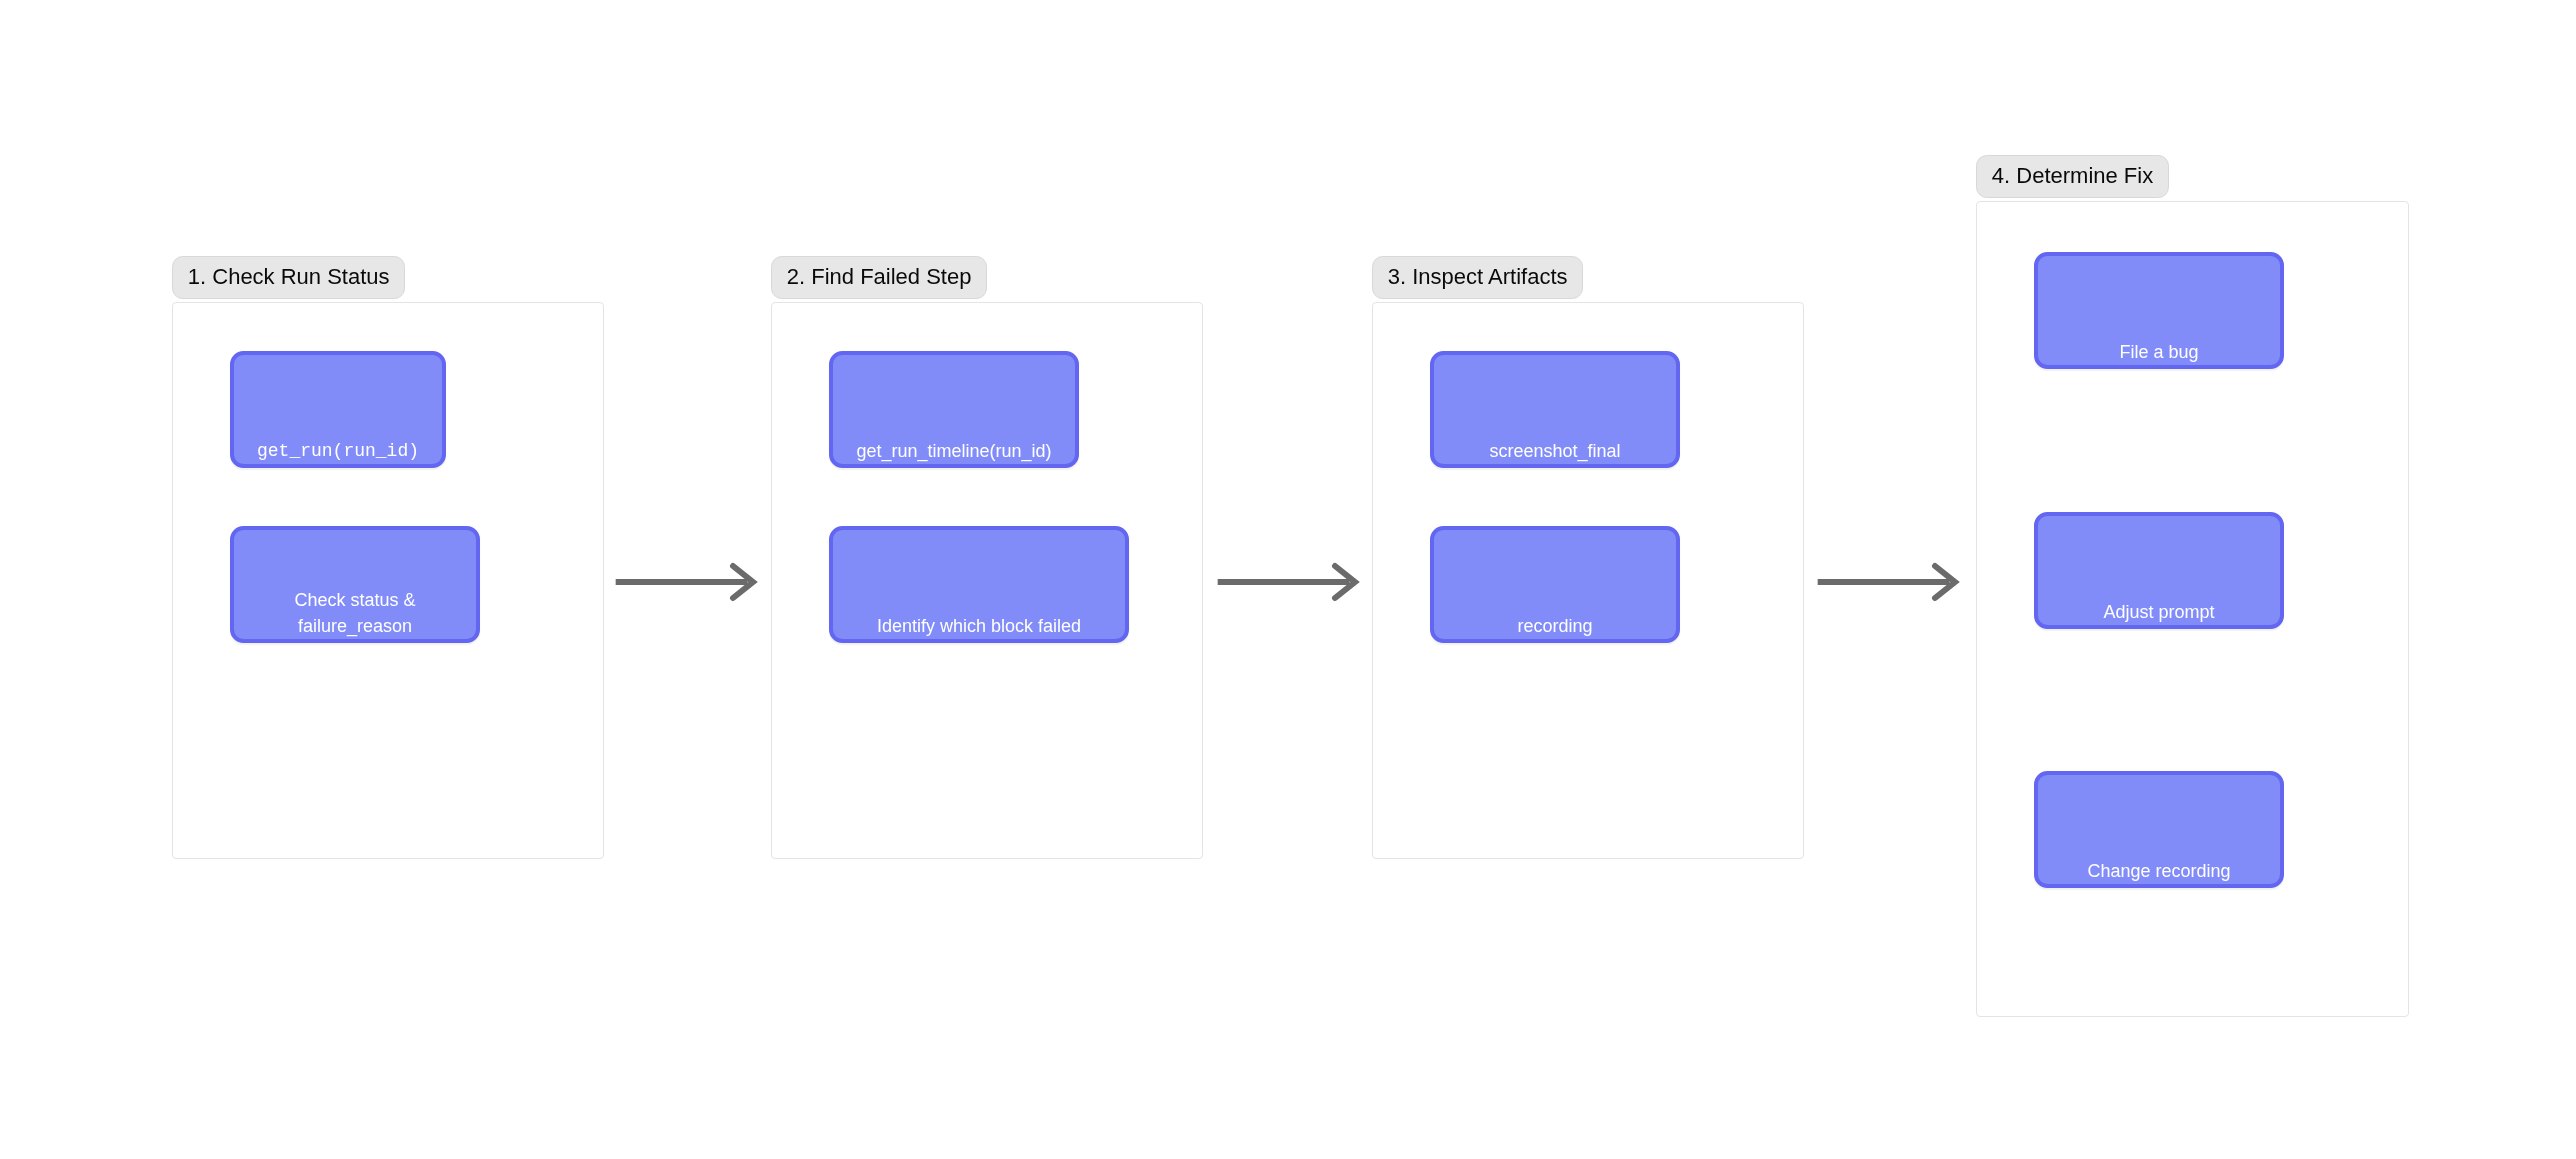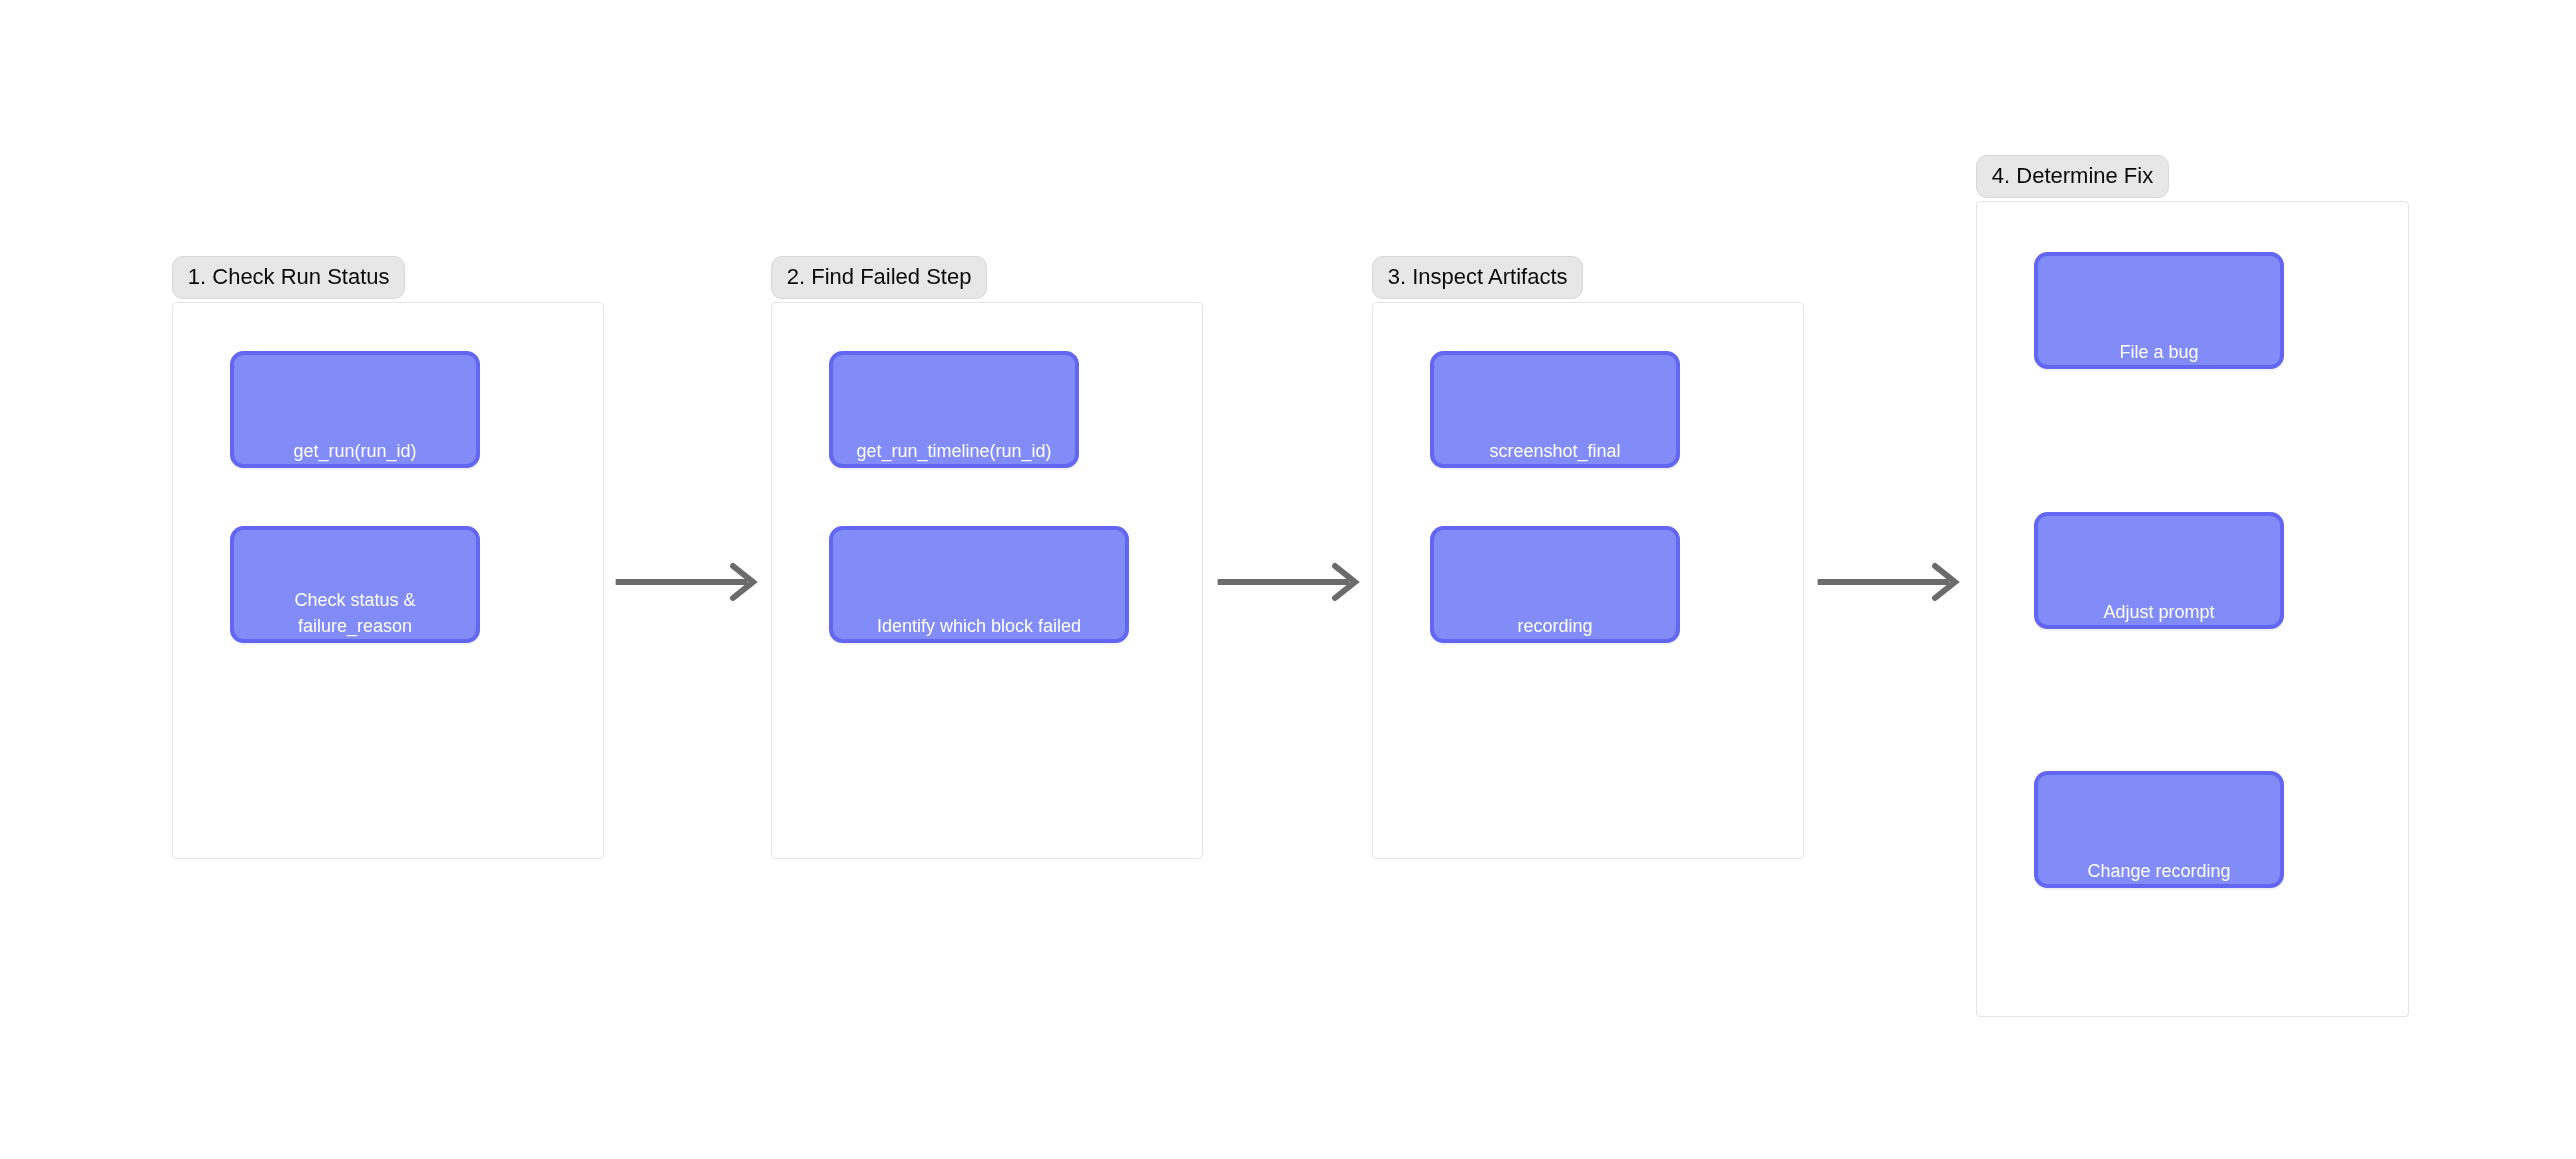--- a/index.html
+++ b/index.html
@@ -63,7 +63,7 @@
   <div class="group" style="left:172px;top:256px;width:432px;height:602px;">
     <div class="group-label">1. Check Run Status</div>
     <div class="group-body" style="left:0px;top:46px;width:432px;height:557px;">
-      <div class="node" style="left:57px;top:48px;width:250px;height:117px;">
+      <div class="node" style="left:57px;top:48px;width:216px;height:117px;font-family:Liberation Mono, monospace;">
         <span>get_run(run_id)</span>
       </div>
       <div class="node" style="left:57px;top:223px;width:250px;height:117px;">

